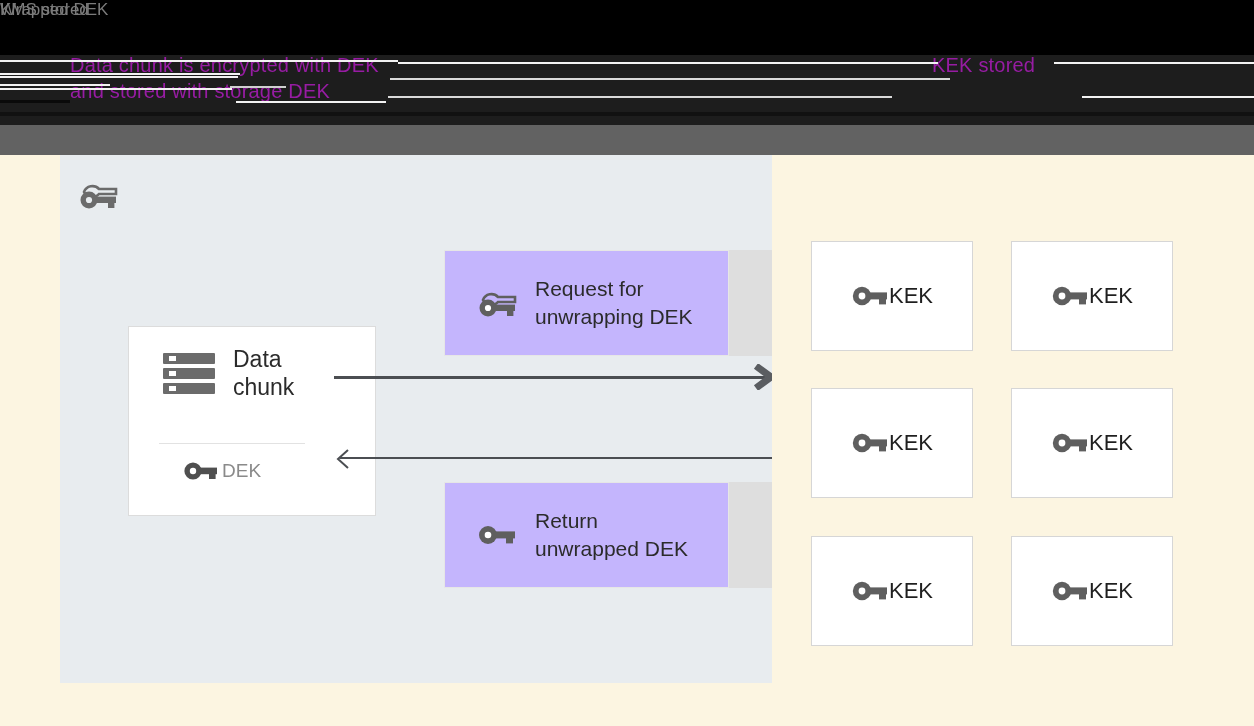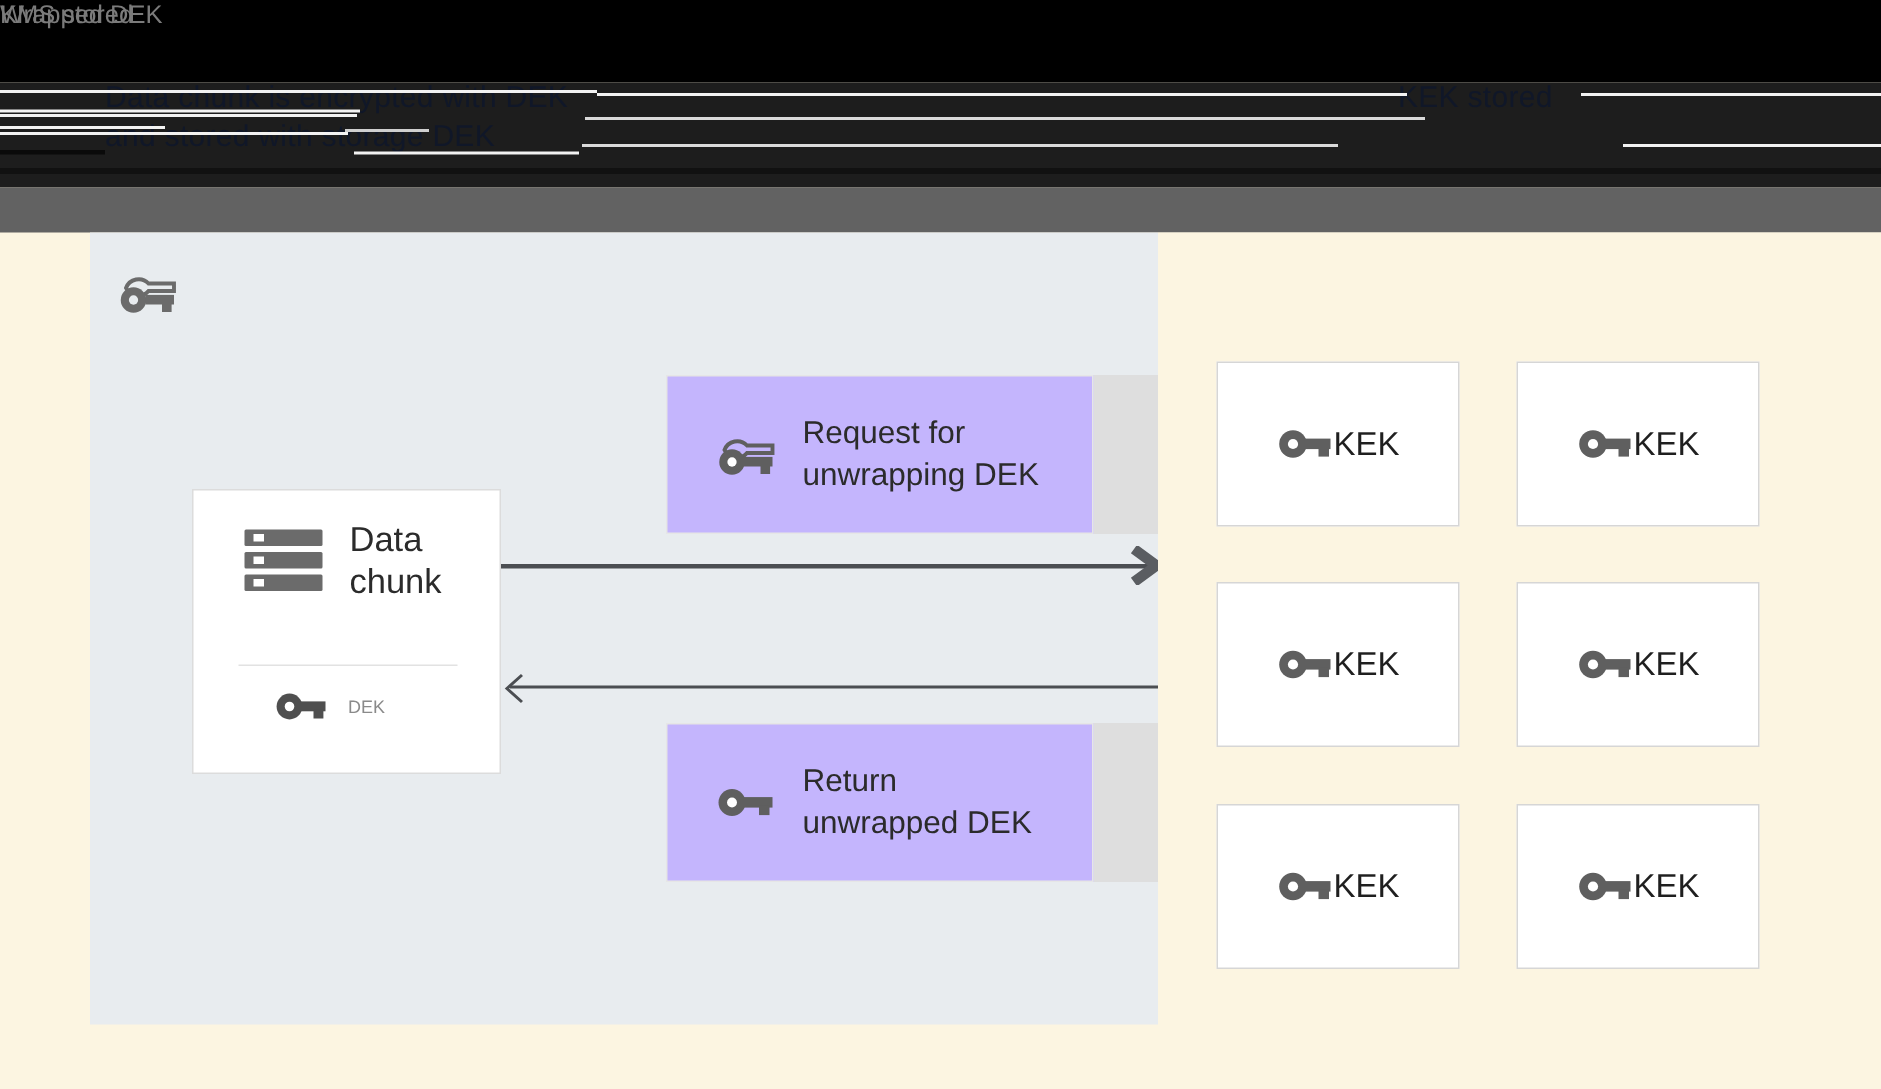--- a/index.html
+++ b/index.html
@@ -42,7 +42,7 @@
   }
   .chrome-text {
     position: absolute;
-    color: #0f172a;
+    color: #a21caf;
     font-size: 20px;
     line-height: 26px;
     letter-spacing: 0.2px;

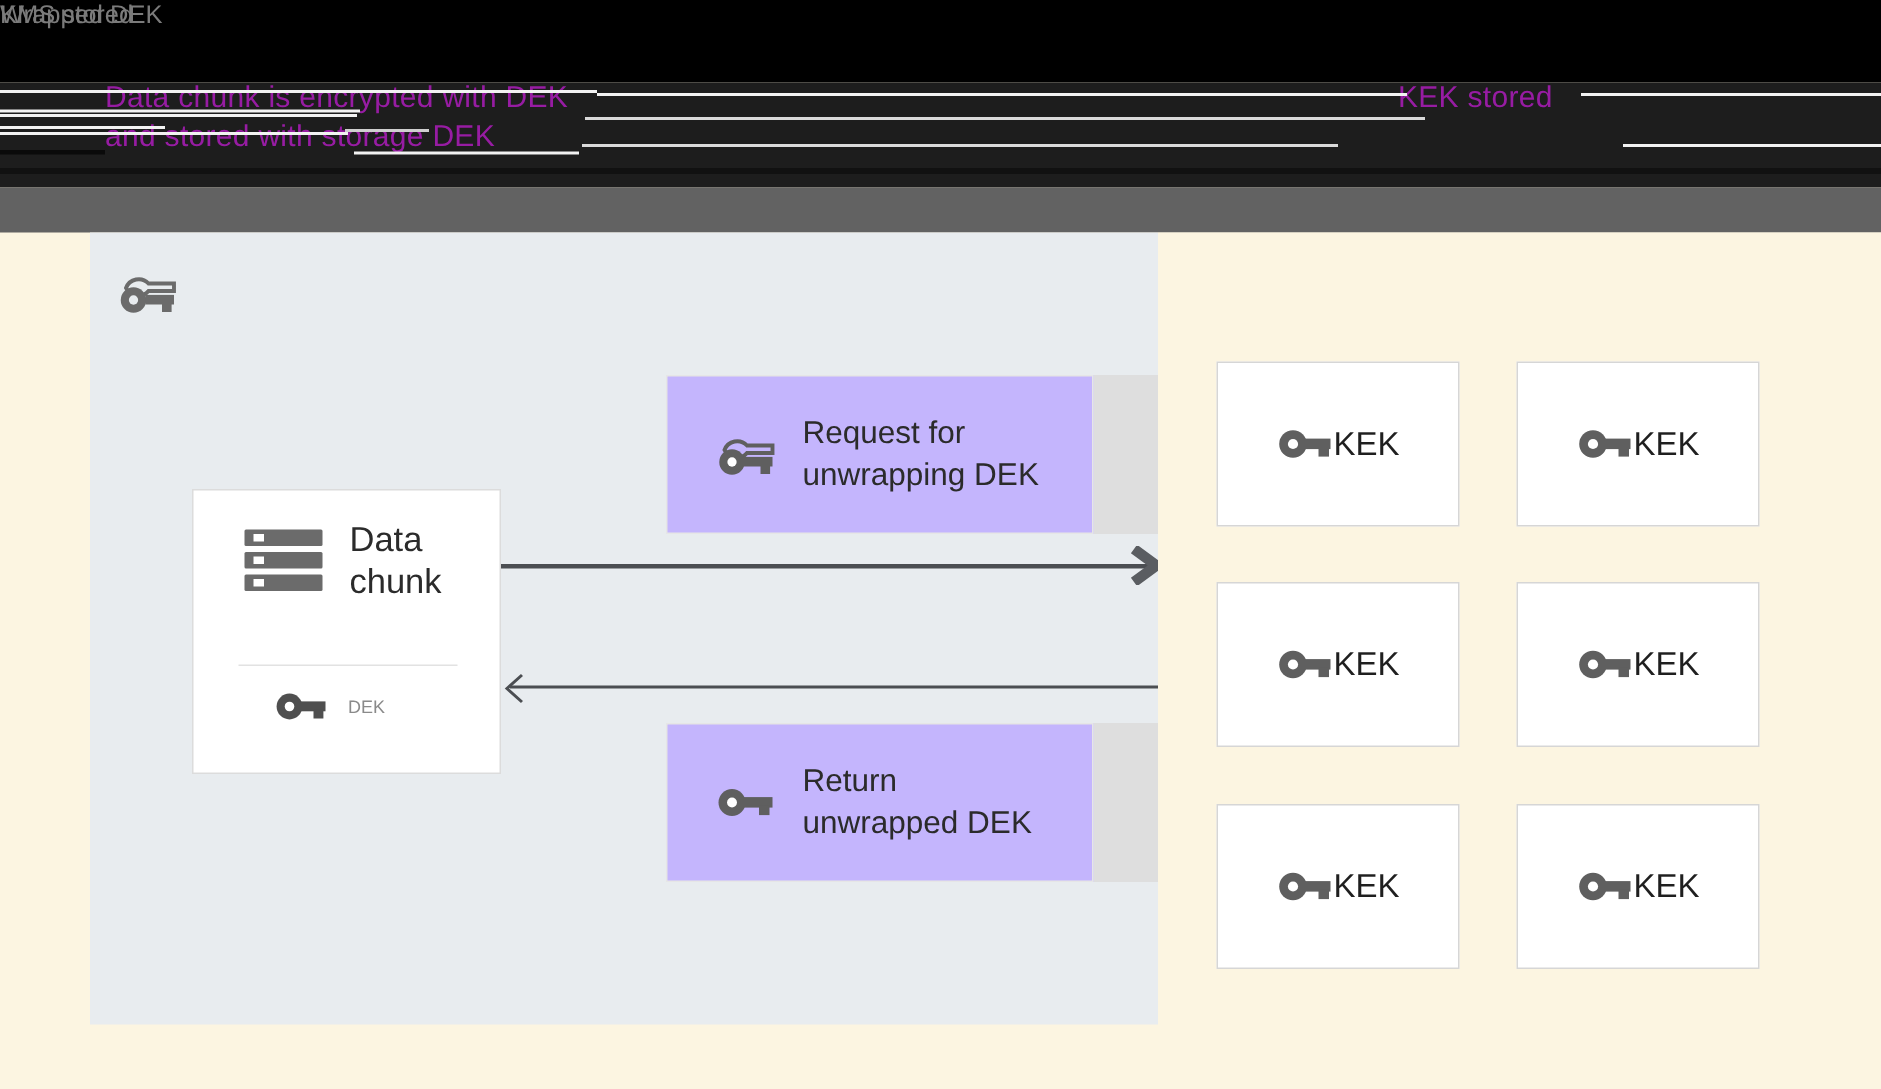--- a/index.html
+++ b/index.html
@@ -93,7 +93,7 @@
   .card-datachunk {
     position: absolute;
     left: 128px; top: 326px;
-    width: 206px; height: 190px;
+    width: 248px; height: 190px;
     background: #ffffff;
     border: 1px solid #dcdcdc;
     box-sizing: border-box;

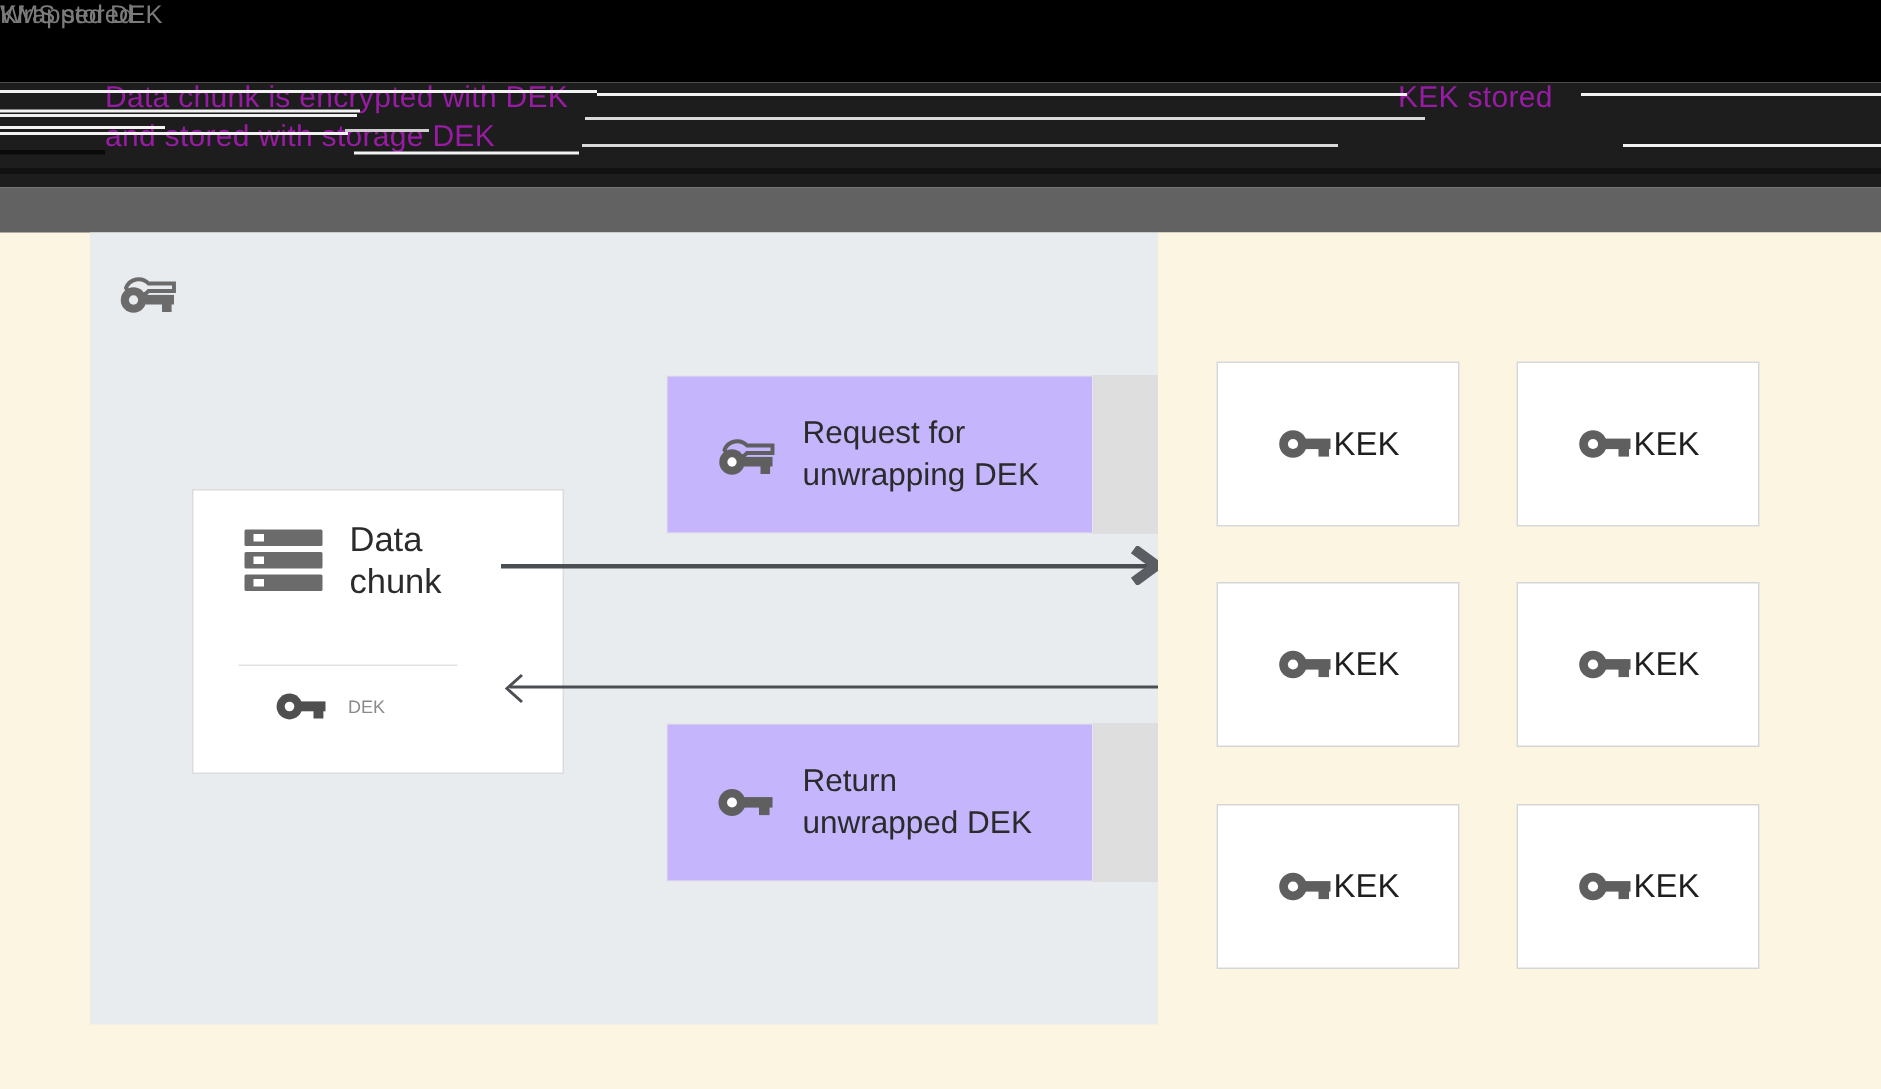--- a/index.html
+++ b/index.html
@@ -131,8 +131,8 @@
     box-sizing: border-box;
   }
   .dc-bottom .label {
-    margin-left: 14px;
-    font-size: 12px;
+    margin-left: 4px;
+    font-size: 19px;
     line-height: 20px;
     color: #8a8a8a;
   }

